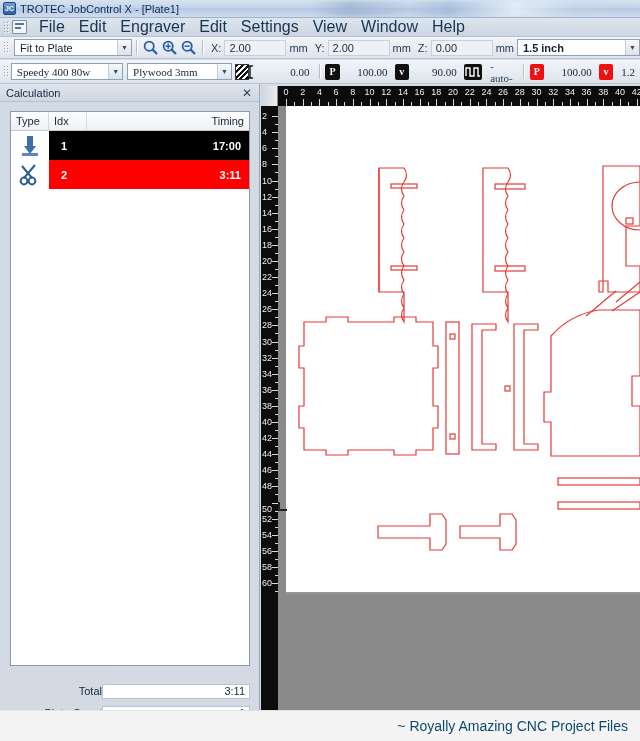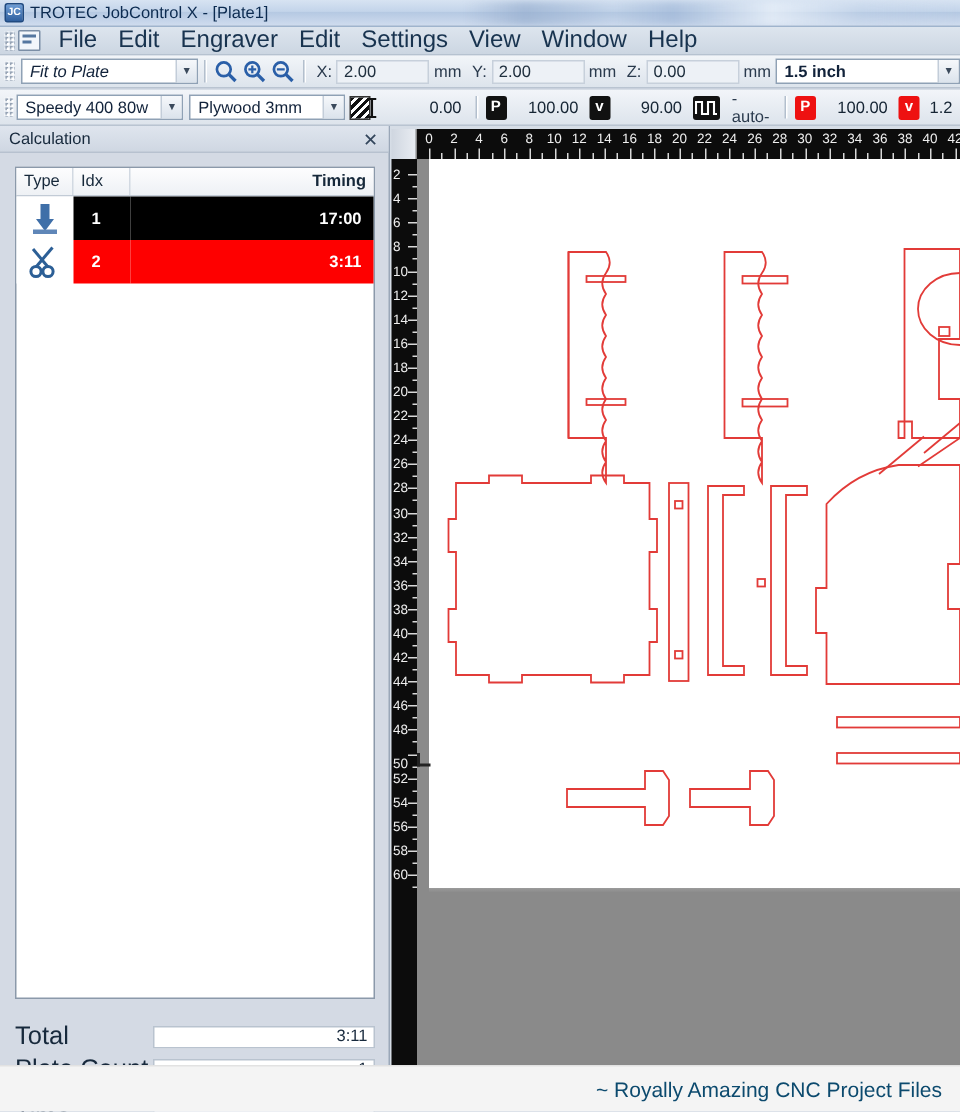--- a/index.html
+++ b/index.html
@@ -213,7 +213,7 @@
 
   <div class="toolbar tb1">
     <div class="grip"></div>
-    <div class="dd" style="width:118px;margin-left:2px;font-style:italic;">
+    <div class="dd" style="width:118px;margin-left:2px;">
       <span>Fit to Plate</span>
       <span class="arrow">▼</span>
     </div>

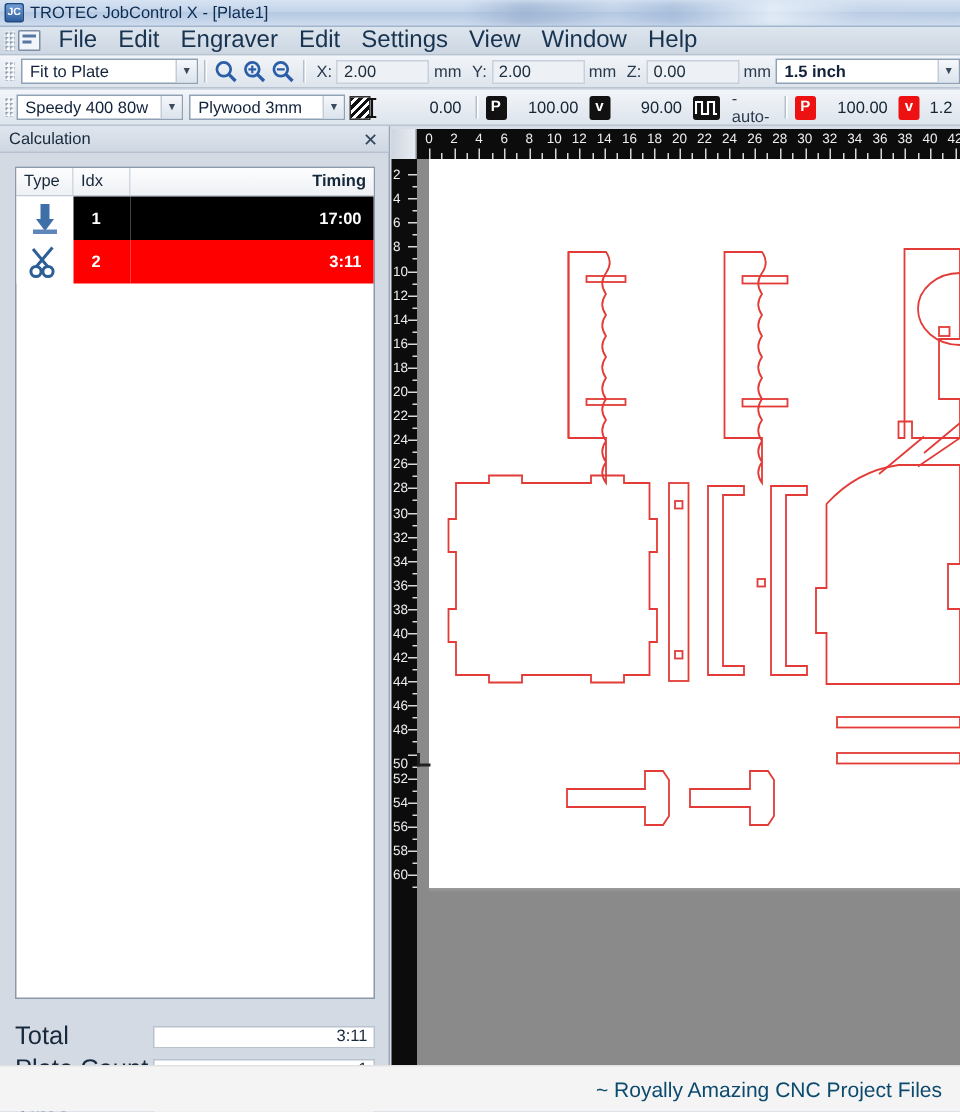--- a/index.html
+++ b/index.html
@@ -61,7 +61,7 @@
     display:flex; align-items:center; overflow:hidden;
   }
   .tb1{ top:37px; }
-  .tb2{ top:60px; height:24px; }
+  .tb2{ top:60px; height:24px;font-family:Liberation Serif, serif; }
   .sep{ width:1px;height:15px;background:#b3bfcd;margin:0 4px; box-shadow:1px 0 0 #ffffff; }
   .dd{
     height:17px; border:1px solid #8fa1b5; background:#fff;

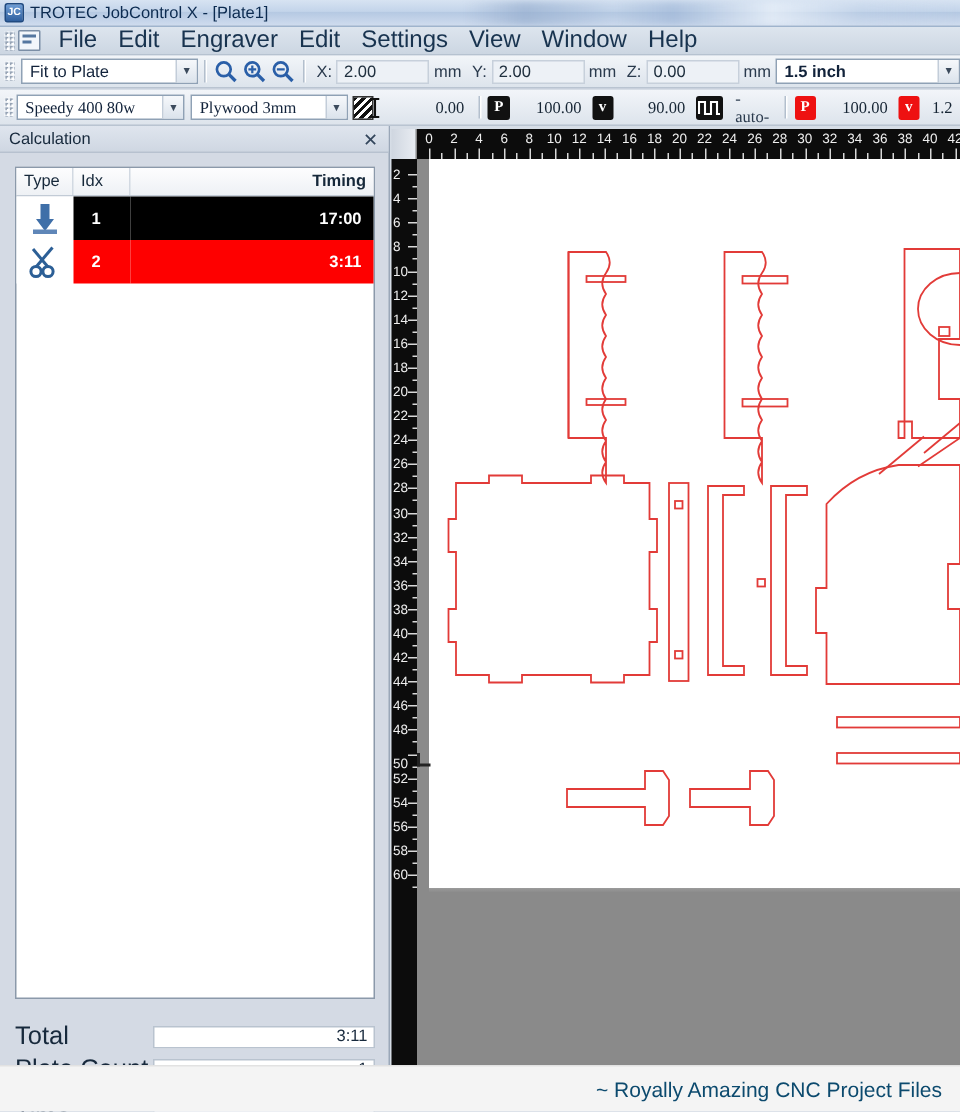--- a/index.html
+++ b/index.html
@@ -124,7 +124,7 @@
   .lhead > div{ display:flex;align-items:center;padding:0 5px;border-right:1px solid #d2d9e2; }
   .c-type{ width:38px; }
   .c-idx{ width:38px; }
-  .c-tim{ flex:1; justify-content:flex-end; border-right:none !important;font-weight:bold; }
+  .c-tim{ flex:1; justify-content:flex-end; border-right:none !important; }
   .lrow{ display:flex; height:29px; font-size:11px; align-items:stretch; }
   .lrow .tcell{ width:38px; display:flex;align-items:center;justify-content:center;background:#fff; }
   .lrow .icell{ width:38px; display:flex;align-items:center;padding-left:12px;font-weight:bold; }

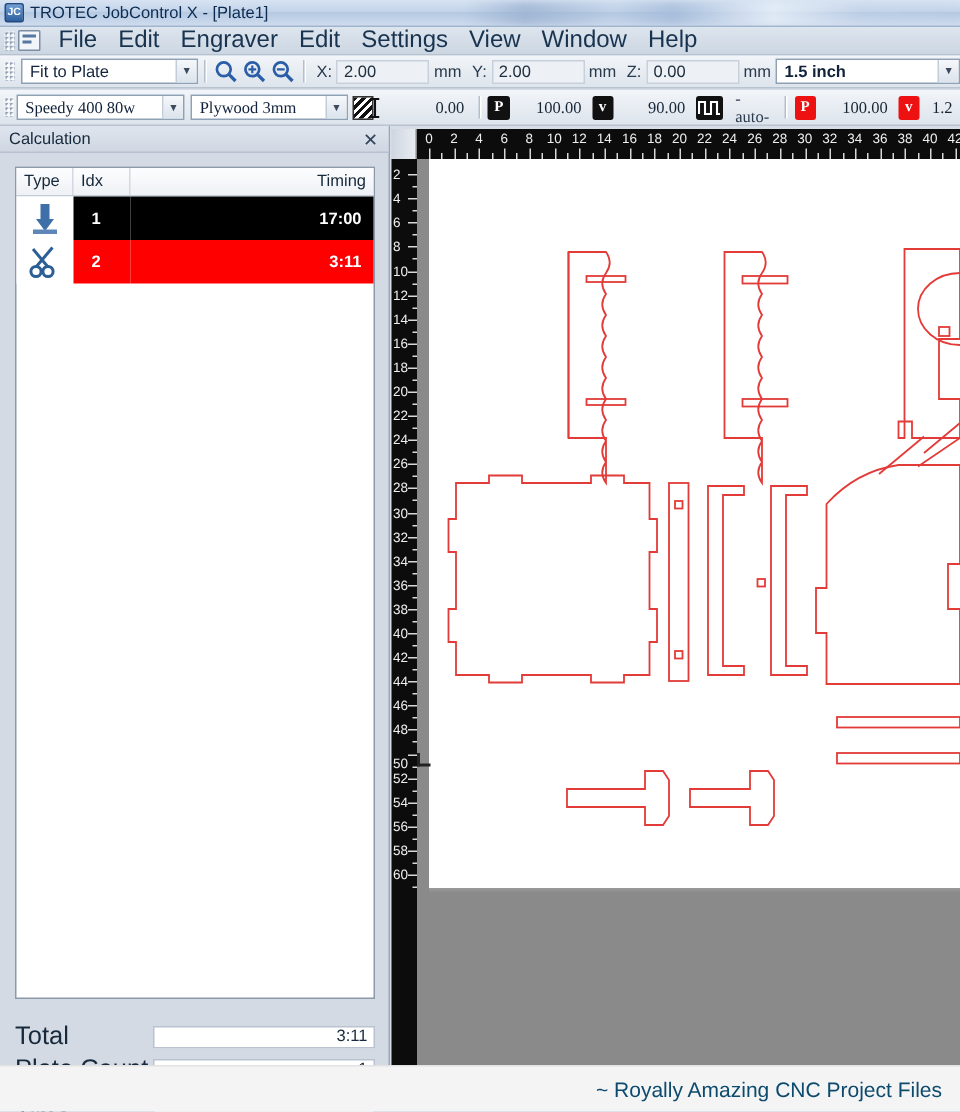--- a/index.html
+++ b/index.html
@@ -135,7 +135,7 @@
   
   .summary{ position:absolute; left:10px; top:596px; width:240px; }
   .srow{ display:flex; align-items:center; height:22px; }
-  .srow .slab{ width:92px; font-size:17px;color:#17293c; }
+  .srow .slab{ width:92px; font-size:11px;color:#17293c;text-align:right; }
   .srow .sval{
     flex:1;height:15px;background:#fff;border:1px solid #b9c3cf;
     font-size:11px;color:#17293c;display:flex;align-items:center;justify-content:flex-end;padding-right:4px;

